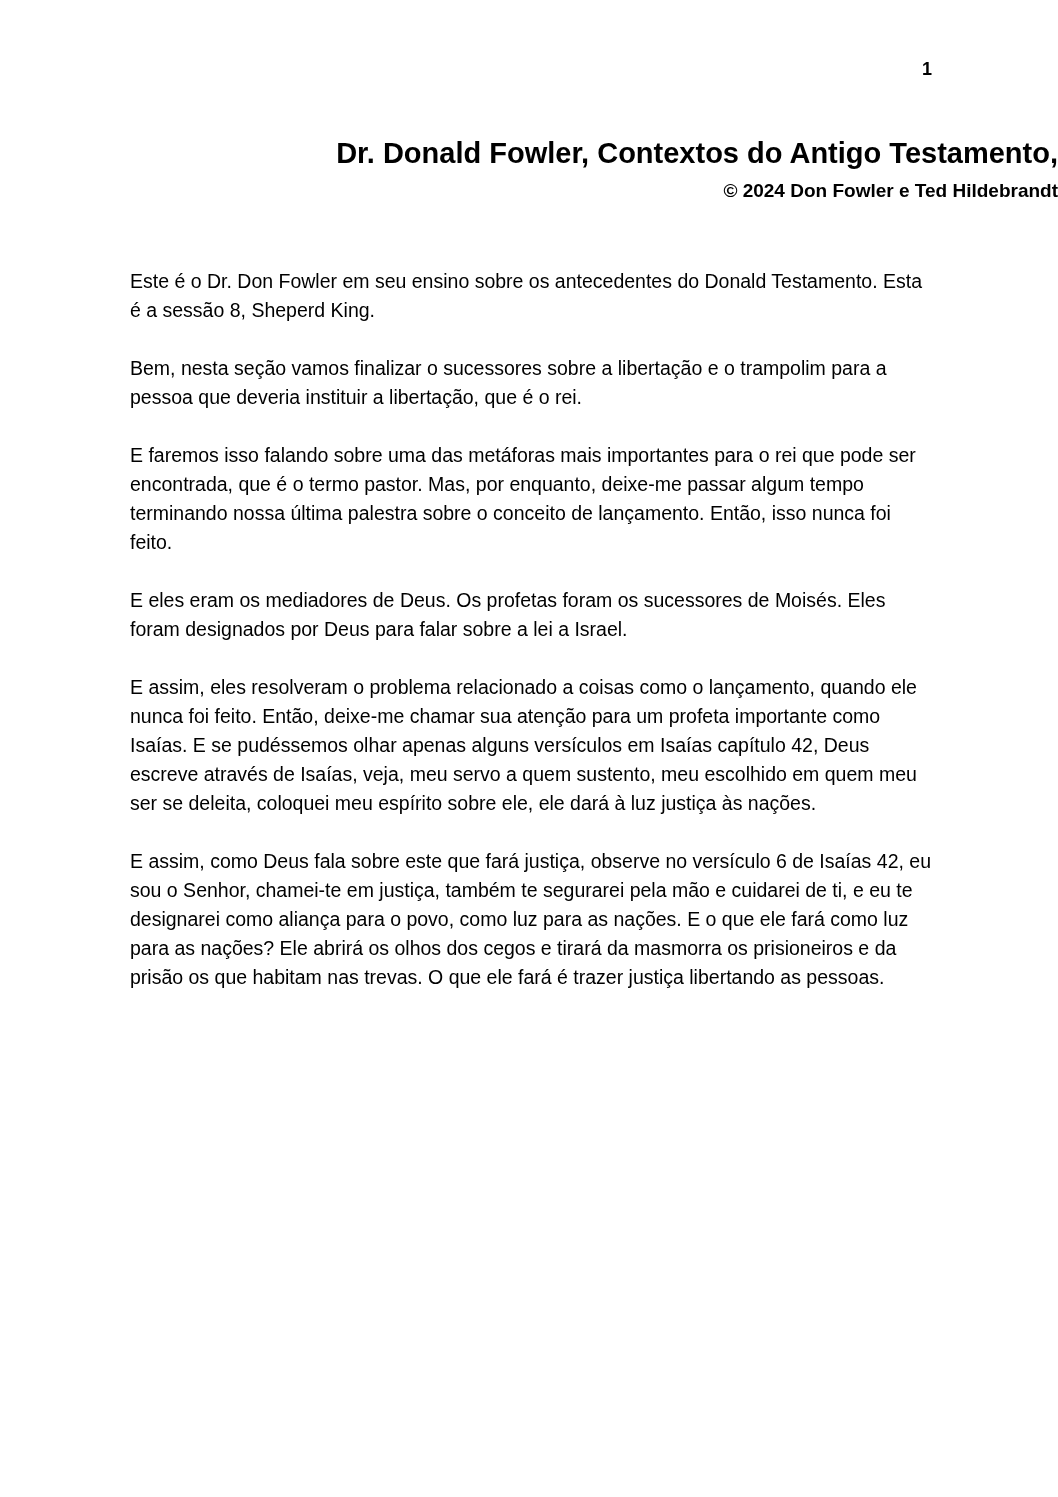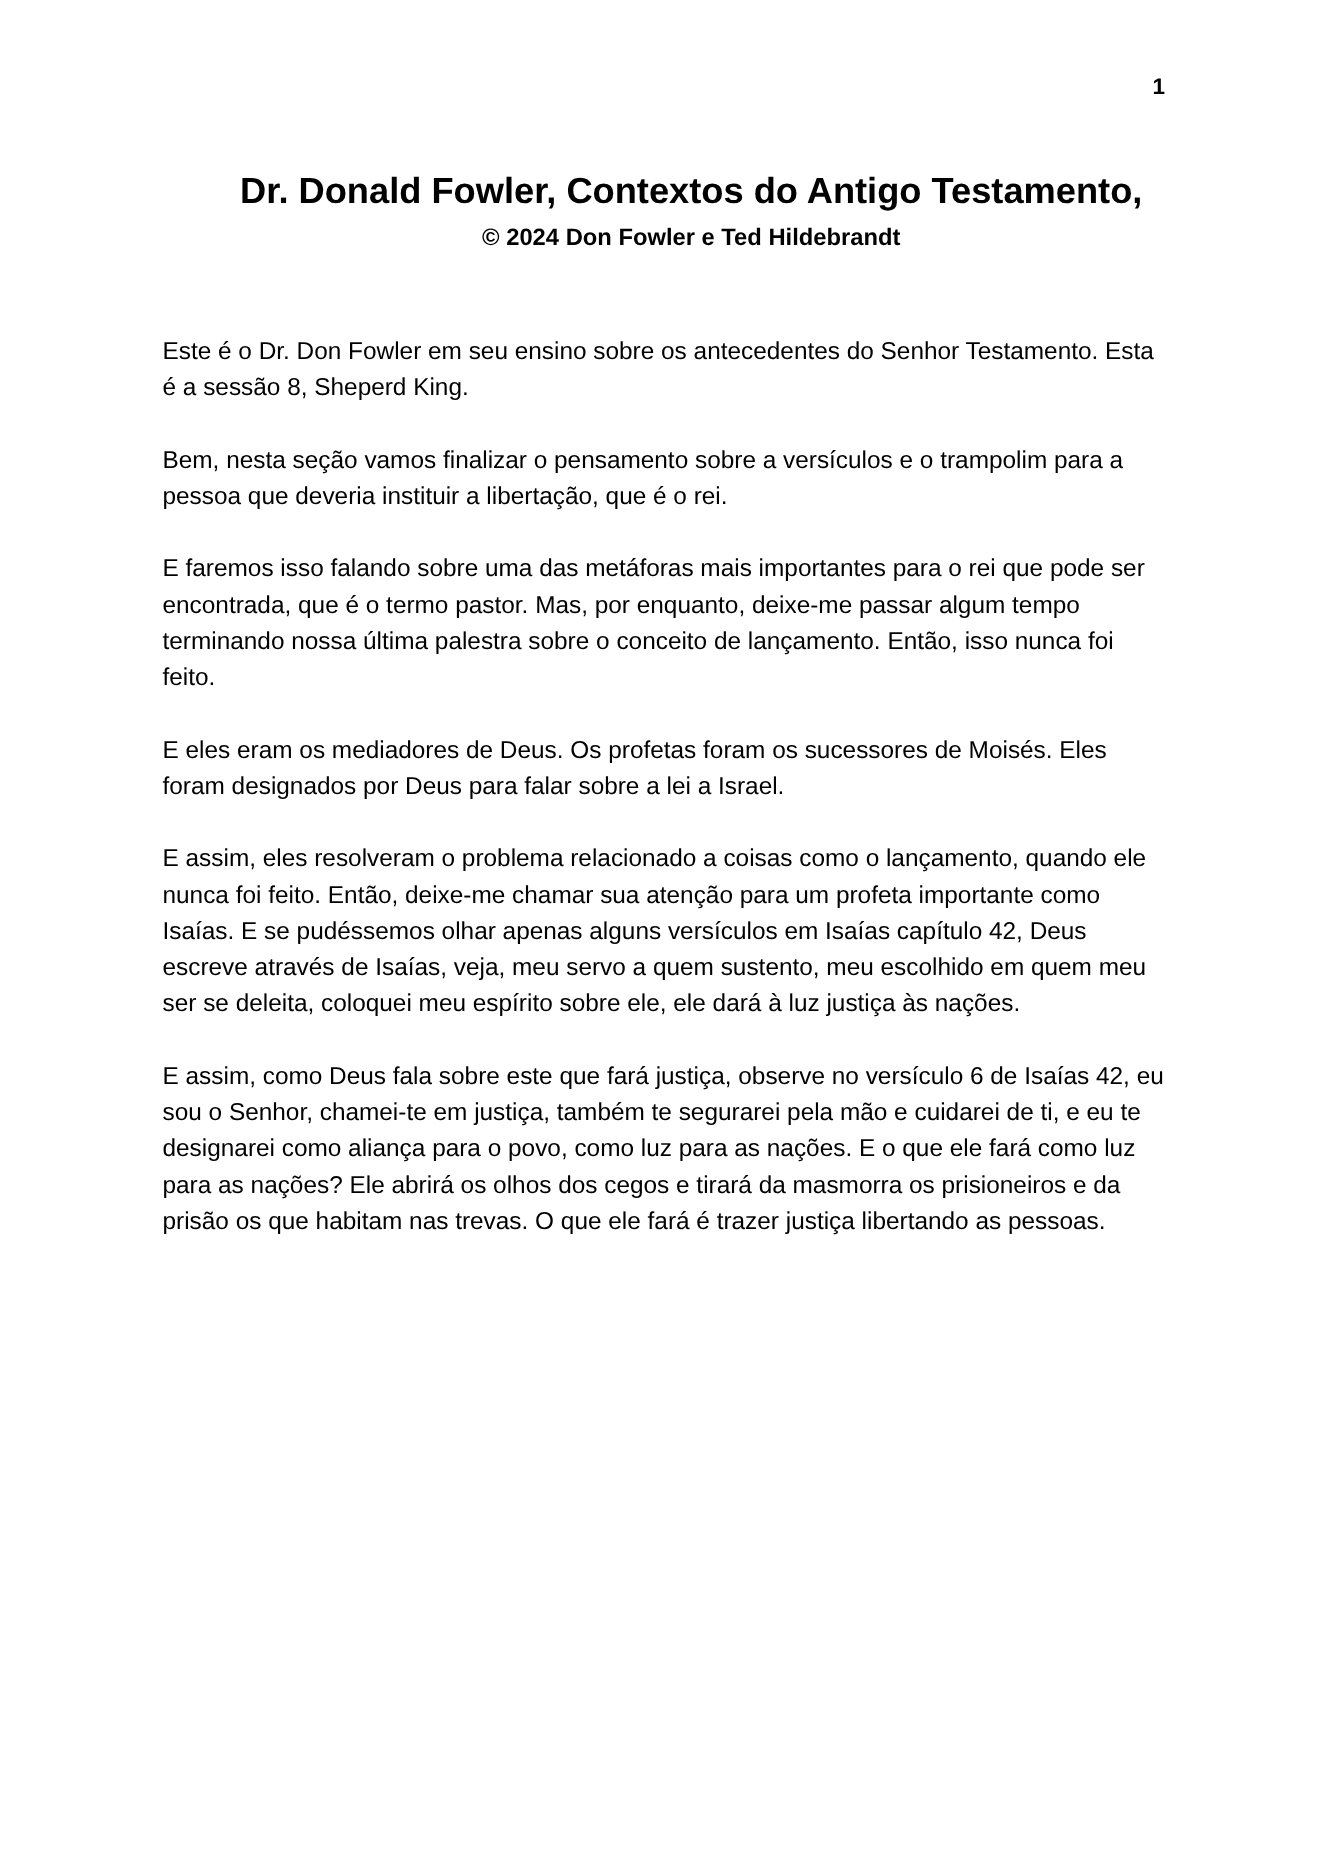--- a/index.html
+++ b/index.html
@@ -29,7 +29,7 @@
     top: 131px;
     left: 0;
     right: 0;
-    text-align: center;
+    text-align: right;
     padding-left: 48px;
   }
   .title-line {

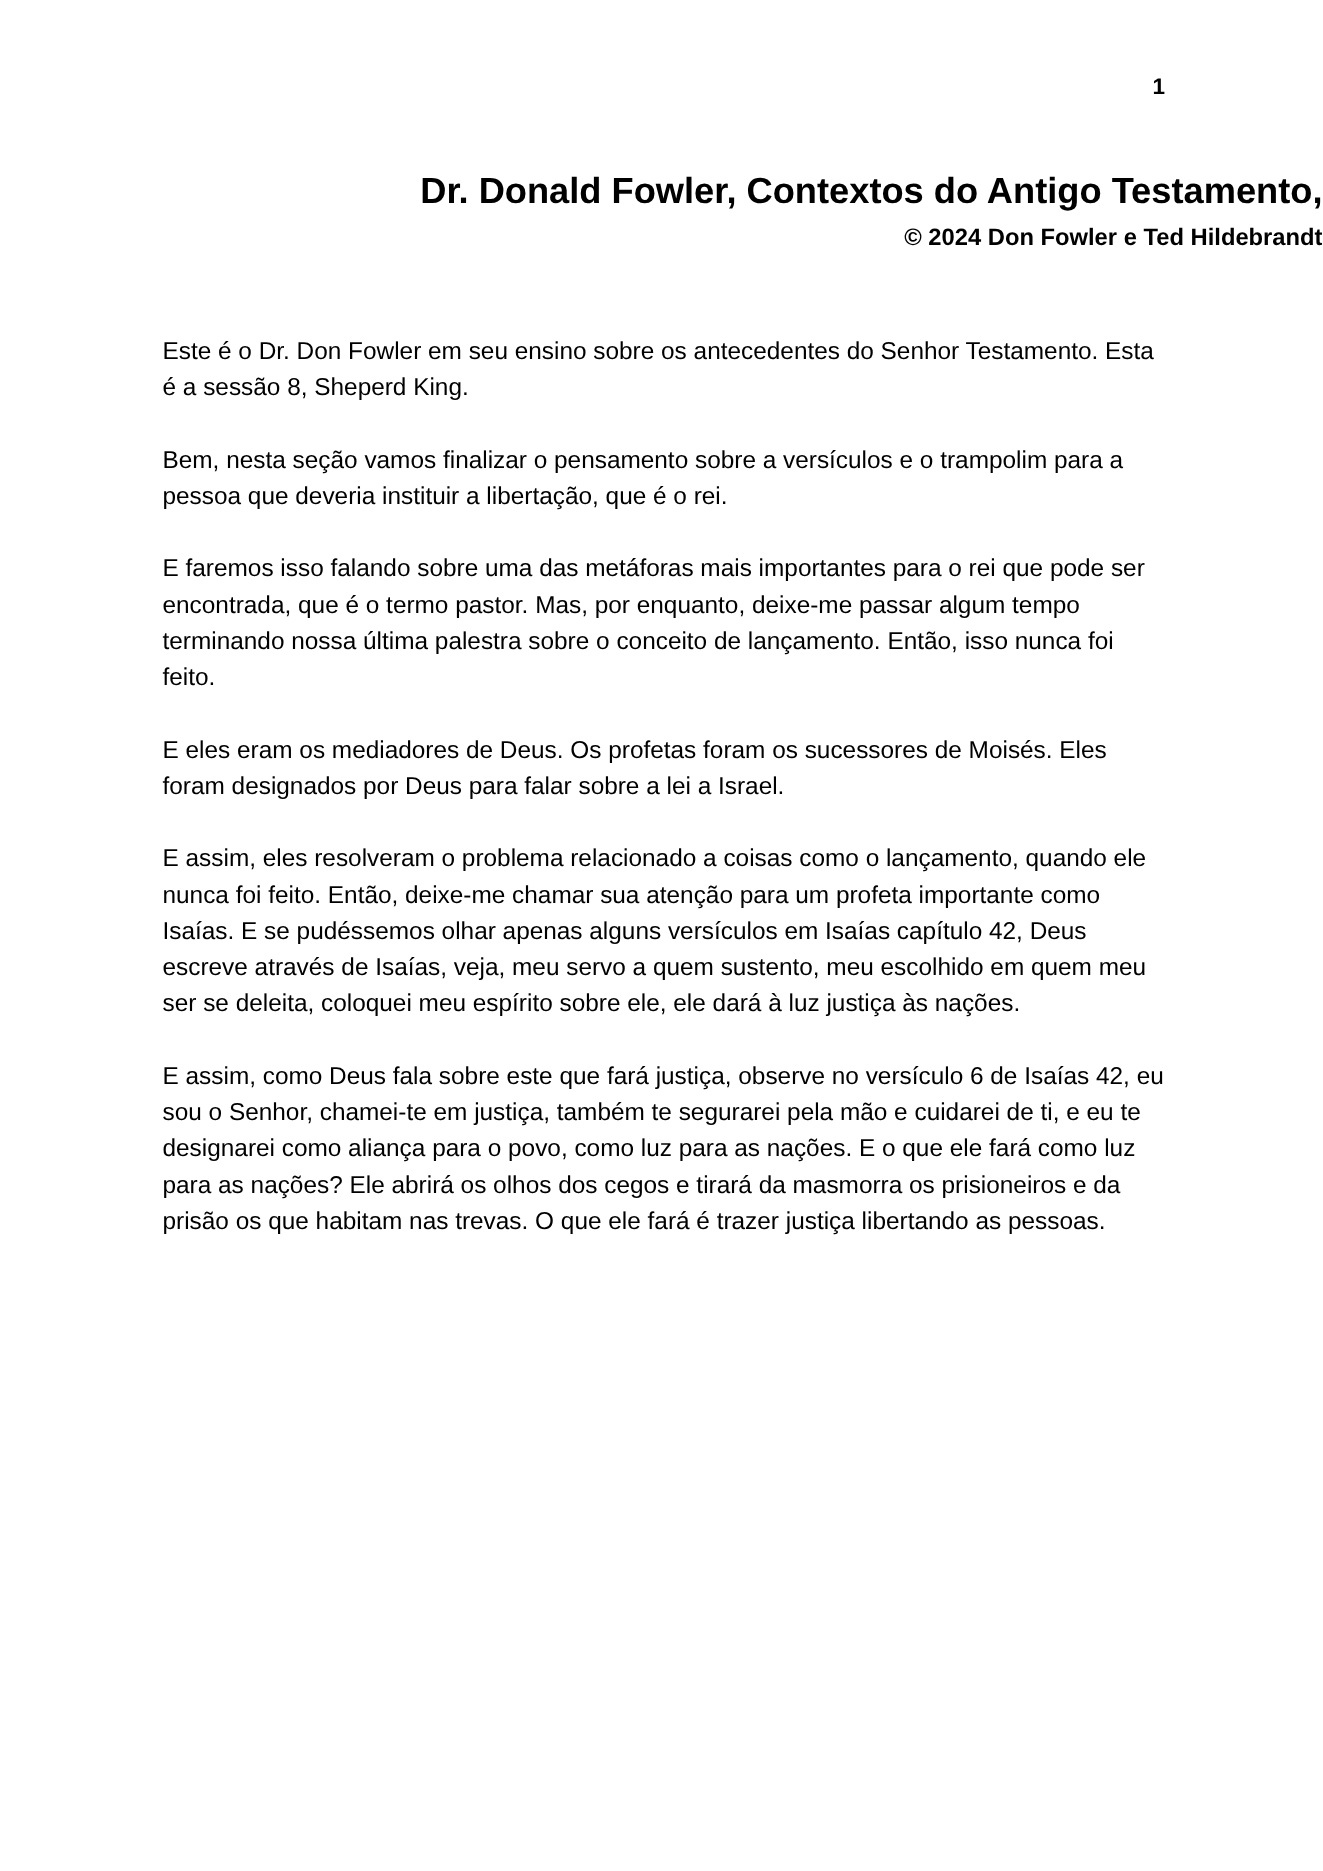--- a/index.html
+++ b/index.html
@@ -70,7 +70,7 @@
   </div>
 
   <div class="doc-body">
-    <p>Este é o Dr. Don Fowler em seu ensino sobre os antecedentes do Senhor Testamento. Esta é a sessão 8, Sheperd King.</p>
+    <p>Este é o Dr. Don Fowler em seu ensino sobre os antecedentes do Donald Testamento. Esta é a sessão 8, Sheperd King.</p>
     <p>Bem, nesta seção vamos finalizar o pensamento sobre a versículos e o trampolim para a pessoa que deveria instituir a libertação, que é o rei.</p>
     <p>E faremos isso falando sobre uma das metáforas mais importantes para o rei que pode ser encontrada, que é o termo pastor. Mas, por enquanto, deixe-me passar algum tempo terminando nossa última palestra sobre o conceito de lançamento. Então, isso nunca foi feito.</p>
     <p>E eles eram os mediadores de Deus. Os profetas foram os sucessores de Moisés. Eles foram designados por Deus para falar sobre a lei a Israel.</p>

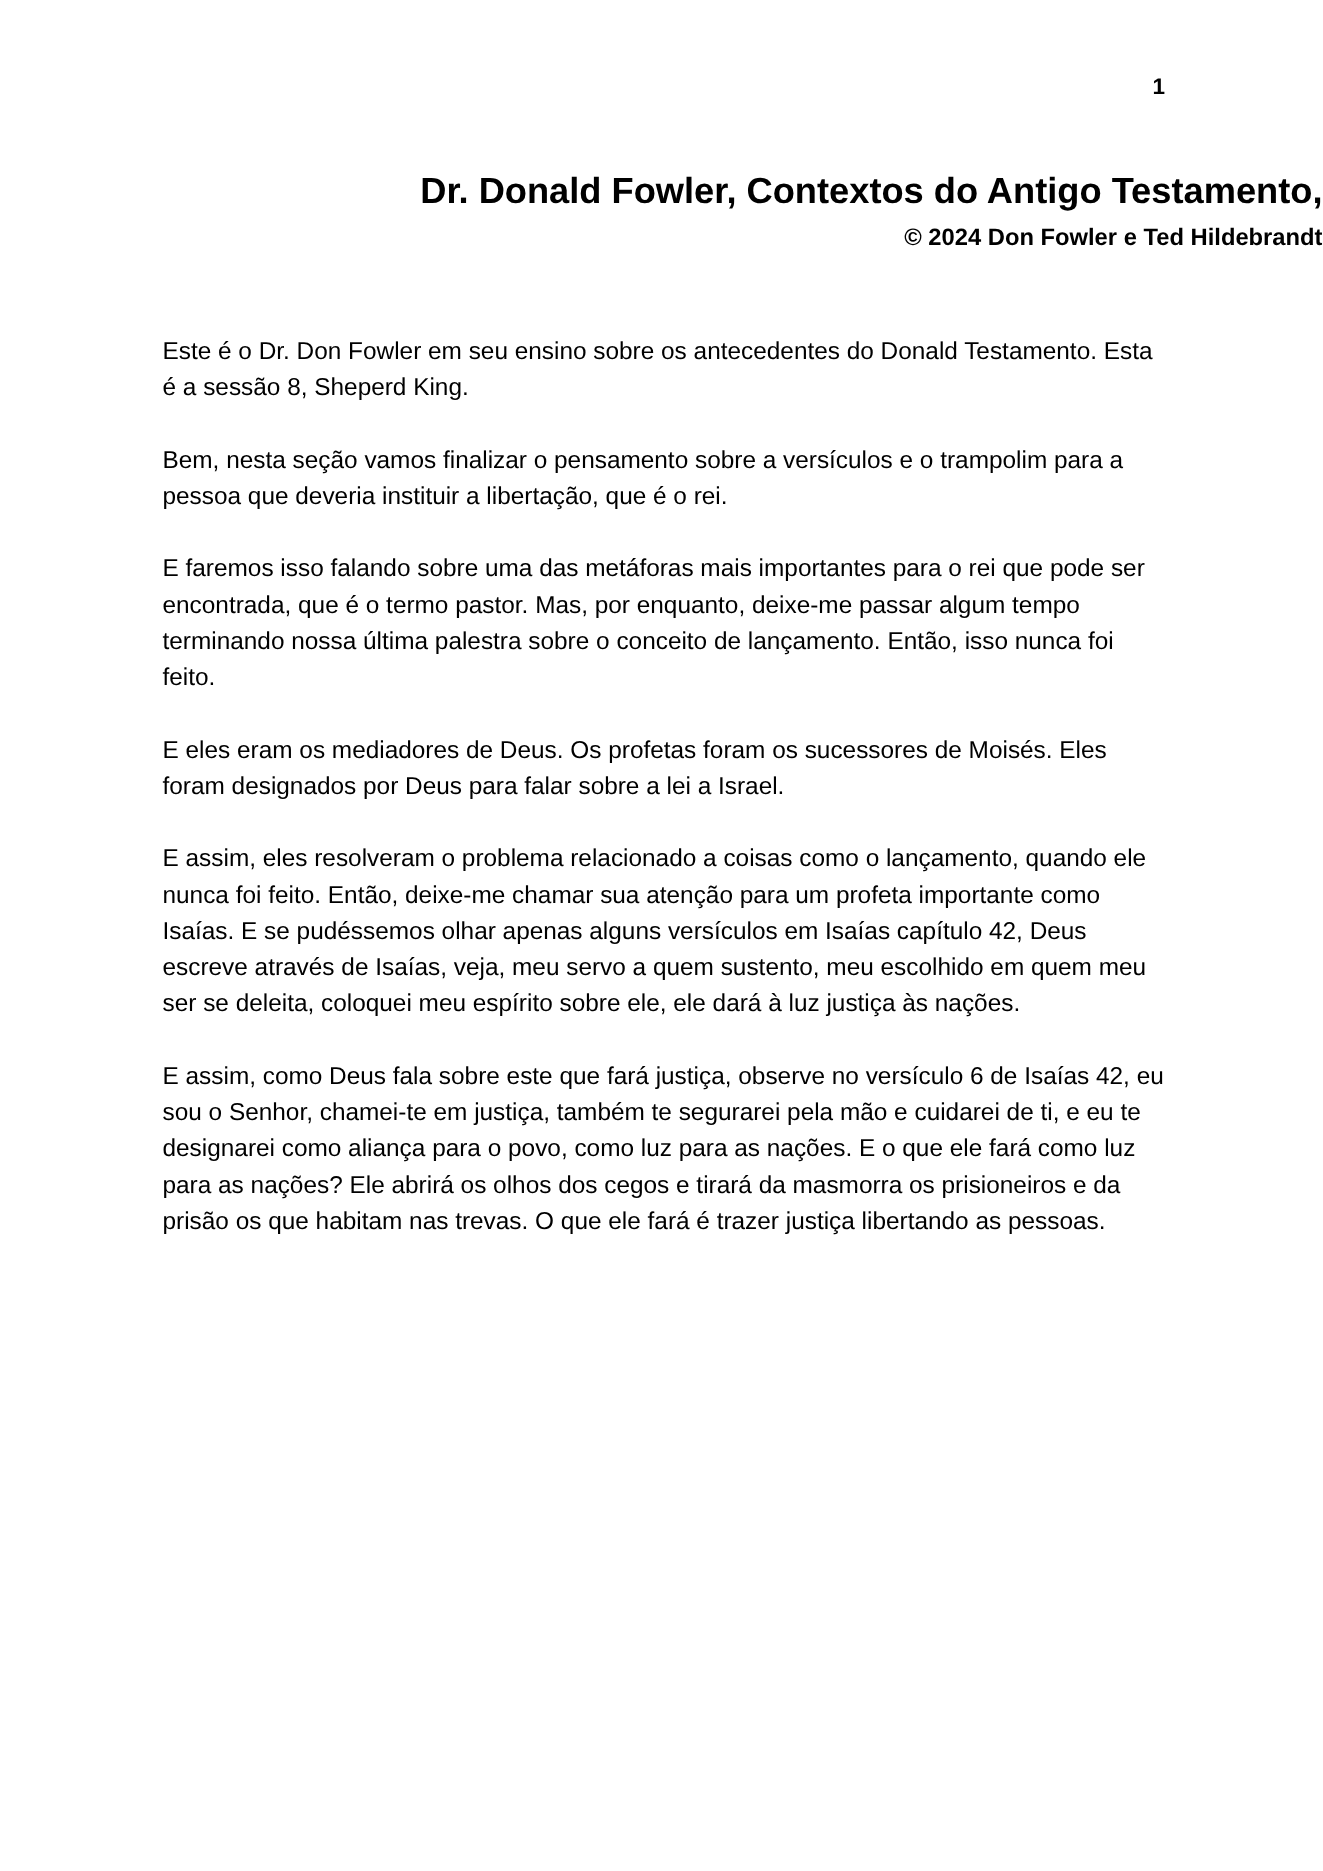--- a/index.html
+++ b/index.html
@@ -71,7 +71,7 @@
 
   <div class="doc-body">
     <p>Este é o Dr. Don Fowler em seu ensino sobre os antecedentes do Donald Testamento. Esta é a sessão 8, Sheperd King.</p>
-    <p>Bem, nesta seção vamos finalizar o pensamento sobre a versículos e o trampolim para a pessoa que deveria instituir a libertação, que é o rei.</p>
+    <p>Bem, nesta seção vamos finalizar o sucessores sobre a libertação e o trampolim para a pessoa que deveria instituir a libertação, que é o rei.</p>
     <p>E faremos isso falando sobre uma das metáforas mais importantes para o rei que pode ser encontrada, que é o termo pastor. Mas, por enquanto, deixe-me passar algum tempo terminando nossa última palestra sobre o conceito de lançamento. Então, isso nunca foi feito.</p>
     <p>E eles eram os mediadores de Deus. Os profetas foram os sucessores de Moisés. Eles foram designados por Deus para falar sobre a lei a Israel.</p>
     <p>E assim, eles resolveram o problema relacionado a coisas como o lançamento, quando ele nunca foi feito. Então, deixe-me chamar sua atenção para um profeta importante como Isaías. E se pudéssemos olhar apenas alguns versículos em Isaías capítulo 42, Deus escreve através de Isaías, veja, meu servo a quem sustento, meu escolhido em quem meu ser se deleita, coloquei meu espírito sobre ele, ele dará à luz justiça às nações.</p>

